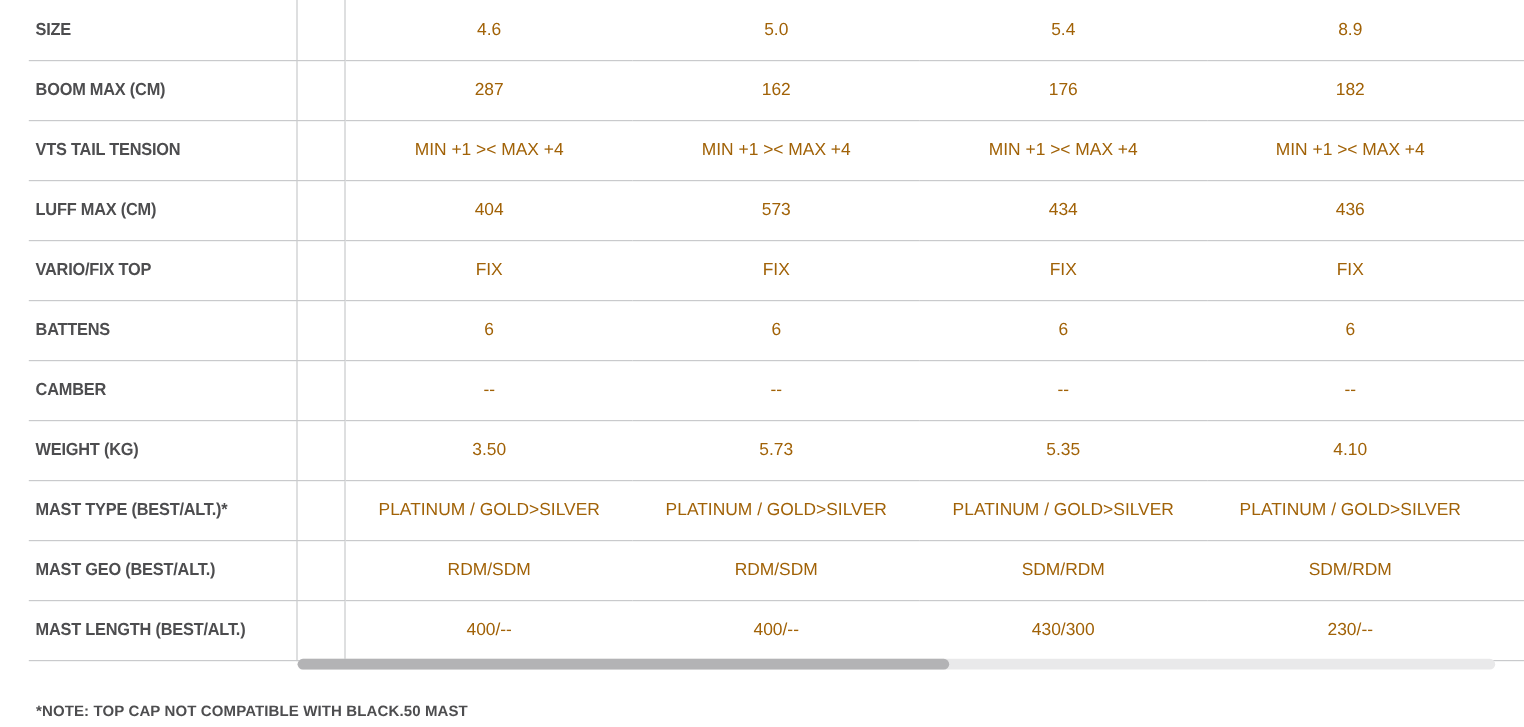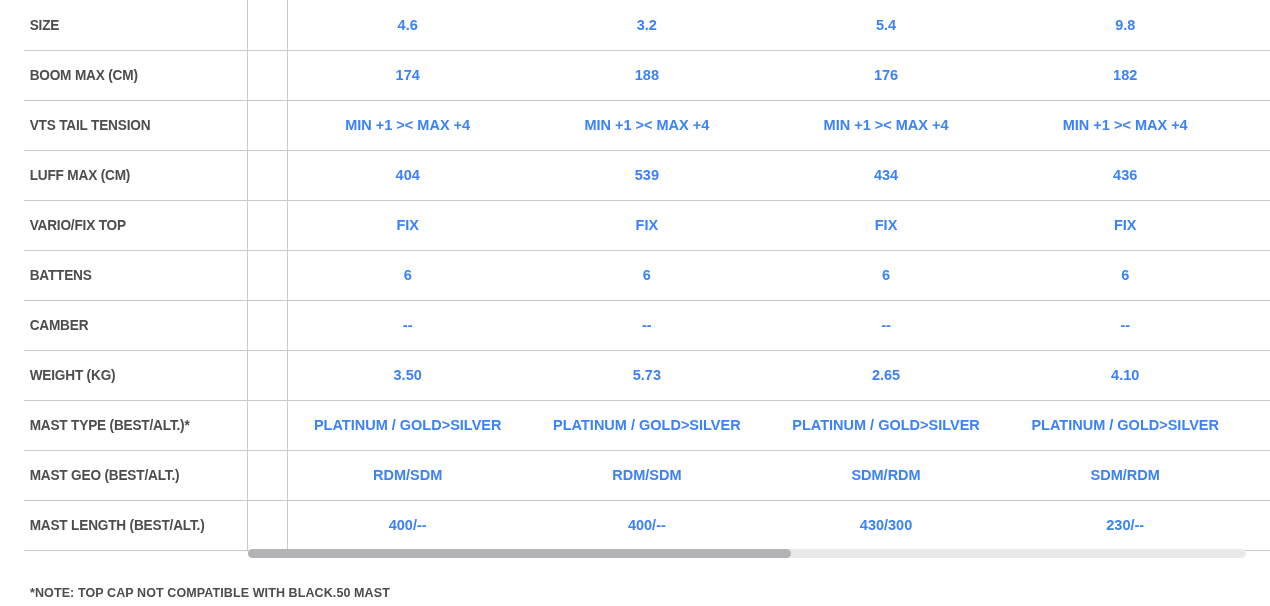--- a/index.html
+++ b/index.html
@@ -50,8 +50,8 @@
     text-align: center;
     vertical-align: middle;
     font-size: 14.5px;
-    font-weight: 700;
-    color: #3b82f6;
+    font-weight: 400;
+    color: #a16207;
     border-bottom: 1px solid #c9cacc;
     border-left: 1px solid #c9cacc;
     white-space: nowrap;

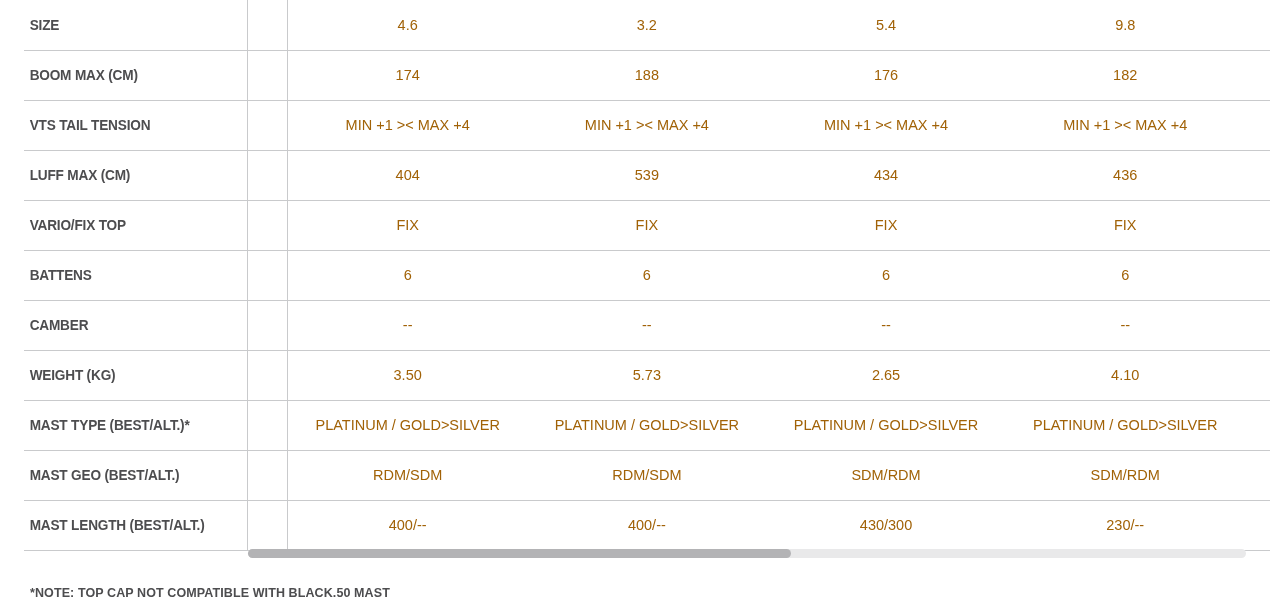--- a/index.html
+++ b/index.html
@@ -114,7 +114,7 @@
       <tr class="first-row">
         <th class="row-label">SIZE</th>
         <td class="spec-cell">4.6</td>
-        <td class="spec-cell nb-left">3.2</td>
+        <td class="spec-cell nb-left">5.0</td>
         <td class="spec-cell nb-left">5.4</td>
         <td class="spec-cell nb-left">9.8</td>
         <td class="spec-cell nb-left">6.2</td>

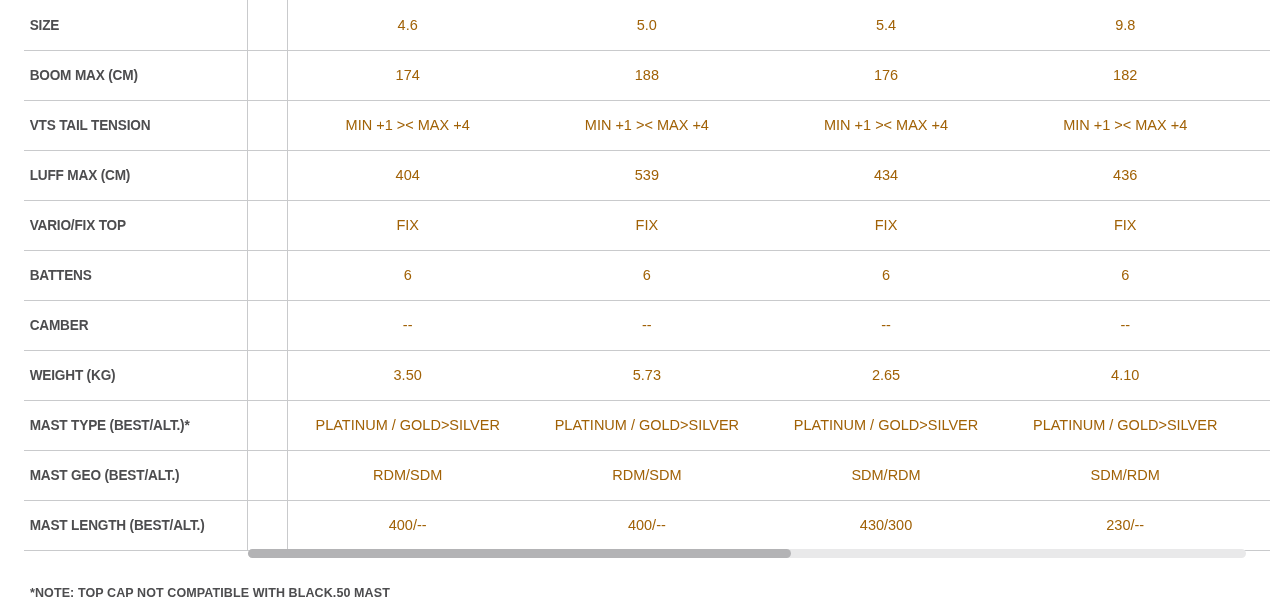--- a/index.html
+++ b/index.html
@@ -116,7 +116,7 @@
         <td class="spec-cell">4.6</td>
         <td class="spec-cell nb-left">5.0</td>
         <td class="spec-cell nb-left">5.4</td>
-        <td class="spec-cell nb-left">9.8</td>
+        <td class="spec-cell nb-left">8.9</td>
         <td class="spec-cell nb-left">6.2</td>
       </tr>
       <tr>

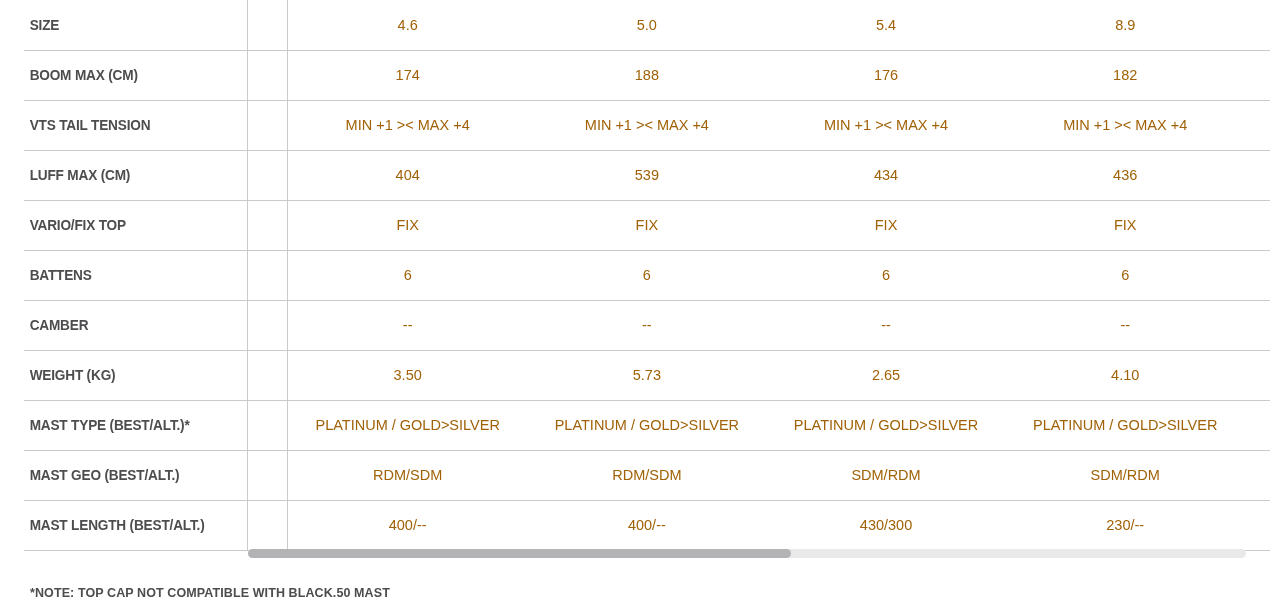--- a/index.html
+++ b/index.html
@@ -121,7 +121,7 @@
       </tr>
       <tr>
         <th class="row-label">BOOM MAX (CM)</th>
-        <td class="spec-cell">174</td>
+        <td class="spec-cell">287</td>
         <td class="spec-cell nb-left">188</td>
         <td class="spec-cell nb-left">176</td>
         <td class="spec-cell nb-left">182</td>

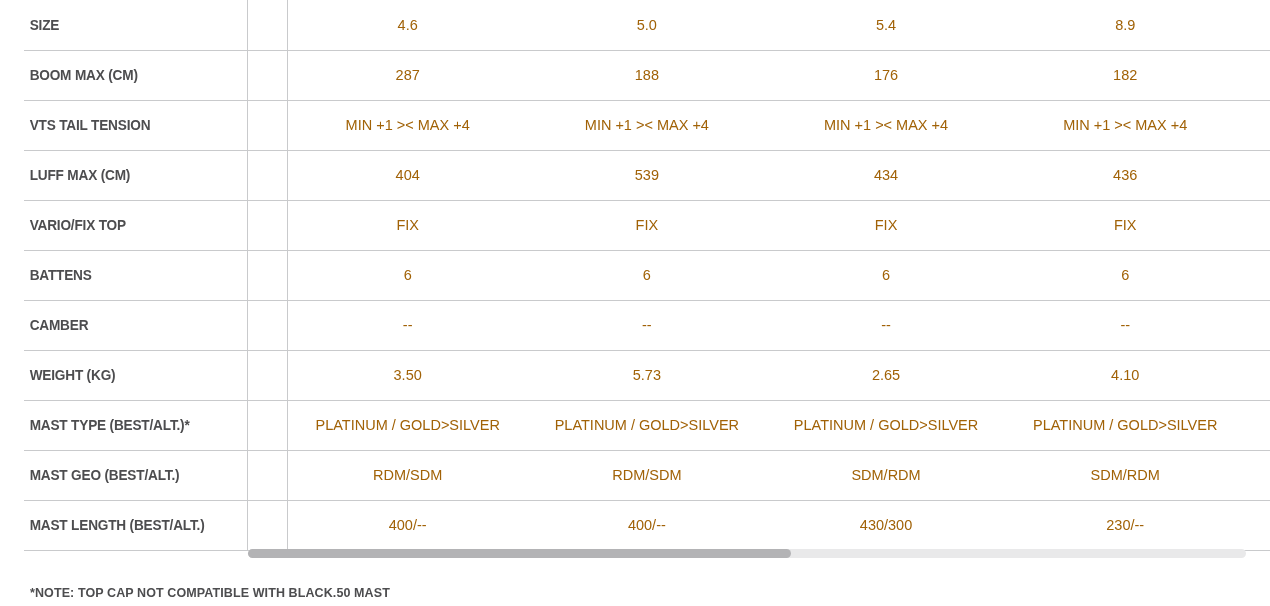--- a/index.html
+++ b/index.html
@@ -122,7 +122,7 @@
       <tr>
         <th class="row-label">BOOM MAX (CM)</th>
         <td class="spec-cell">287</td>
-        <td class="spec-cell nb-left">188</td>
+        <td class="spec-cell nb-left">162</td>
         <td class="spec-cell nb-left">176</td>
         <td class="spec-cell nb-left">182</td>
         <td class="spec-cell nb-left">190</td>

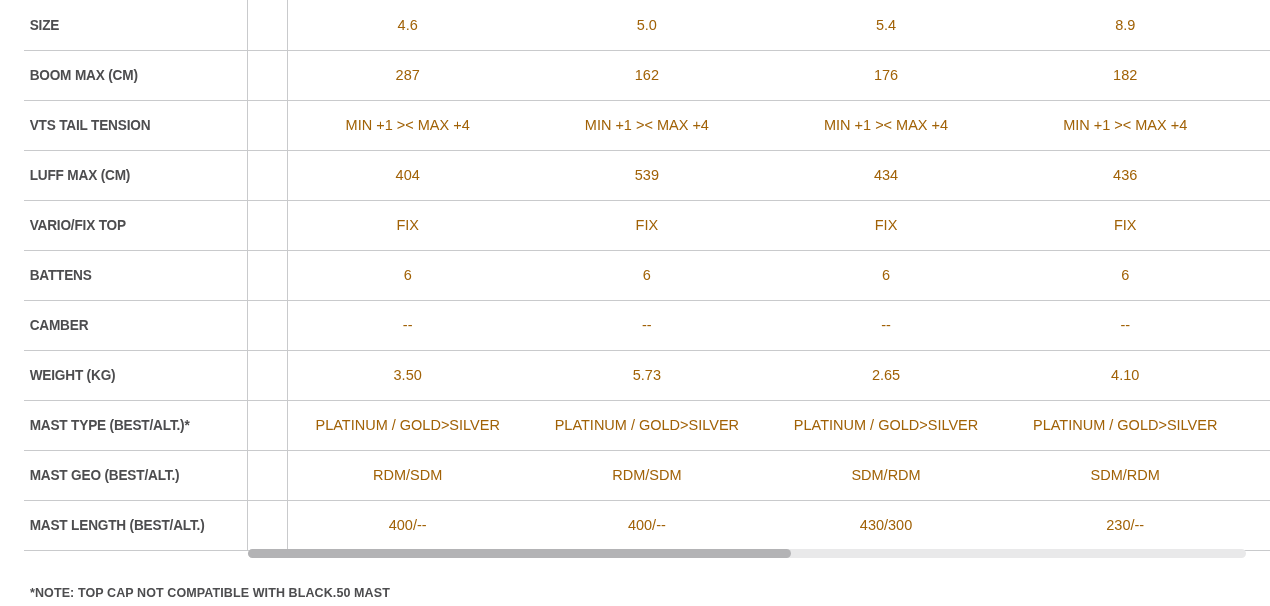--- a/index.html
+++ b/index.html
@@ -138,7 +138,7 @@
       <tr>
         <th class="row-label">LUFF MAX (CM)</th>
         <td class="spec-cell">404</td>
-        <td class="spec-cell nb-left">539</td>
+        <td class="spec-cell nb-left">573</td>
         <td class="spec-cell nb-left">434</td>
         <td class="spec-cell nb-left">436</td>
         <td class="spec-cell nb-left">442</td>

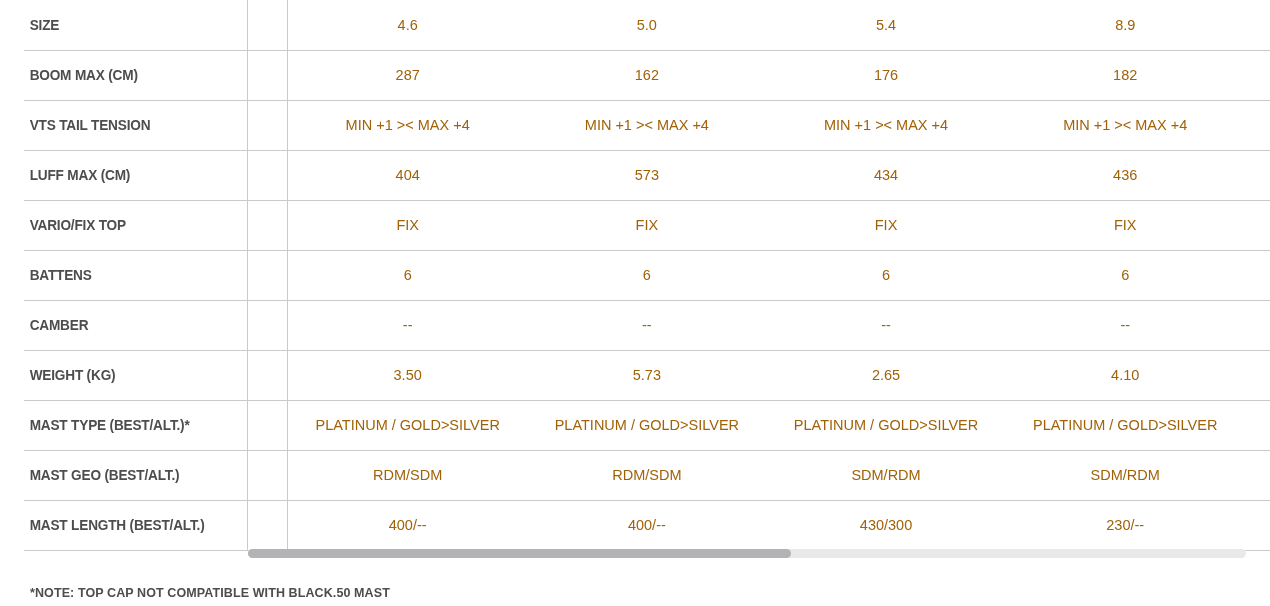--- a/index.html
+++ b/index.html
@@ -171,7 +171,7 @@
         <th class="row-label">WEIGHT (KG)</th>
         <td class="spec-cell">3.50</td>
         <td class="spec-cell nb-left">5.73</td>
-        <td class="spec-cell nb-left">2.65</td>
+        <td class="spec-cell nb-left">5.35</td>
         <td class="spec-cell nb-left">4.10</td>
         <td class="spec-cell nb-left">4.30</td>
       </tr>

